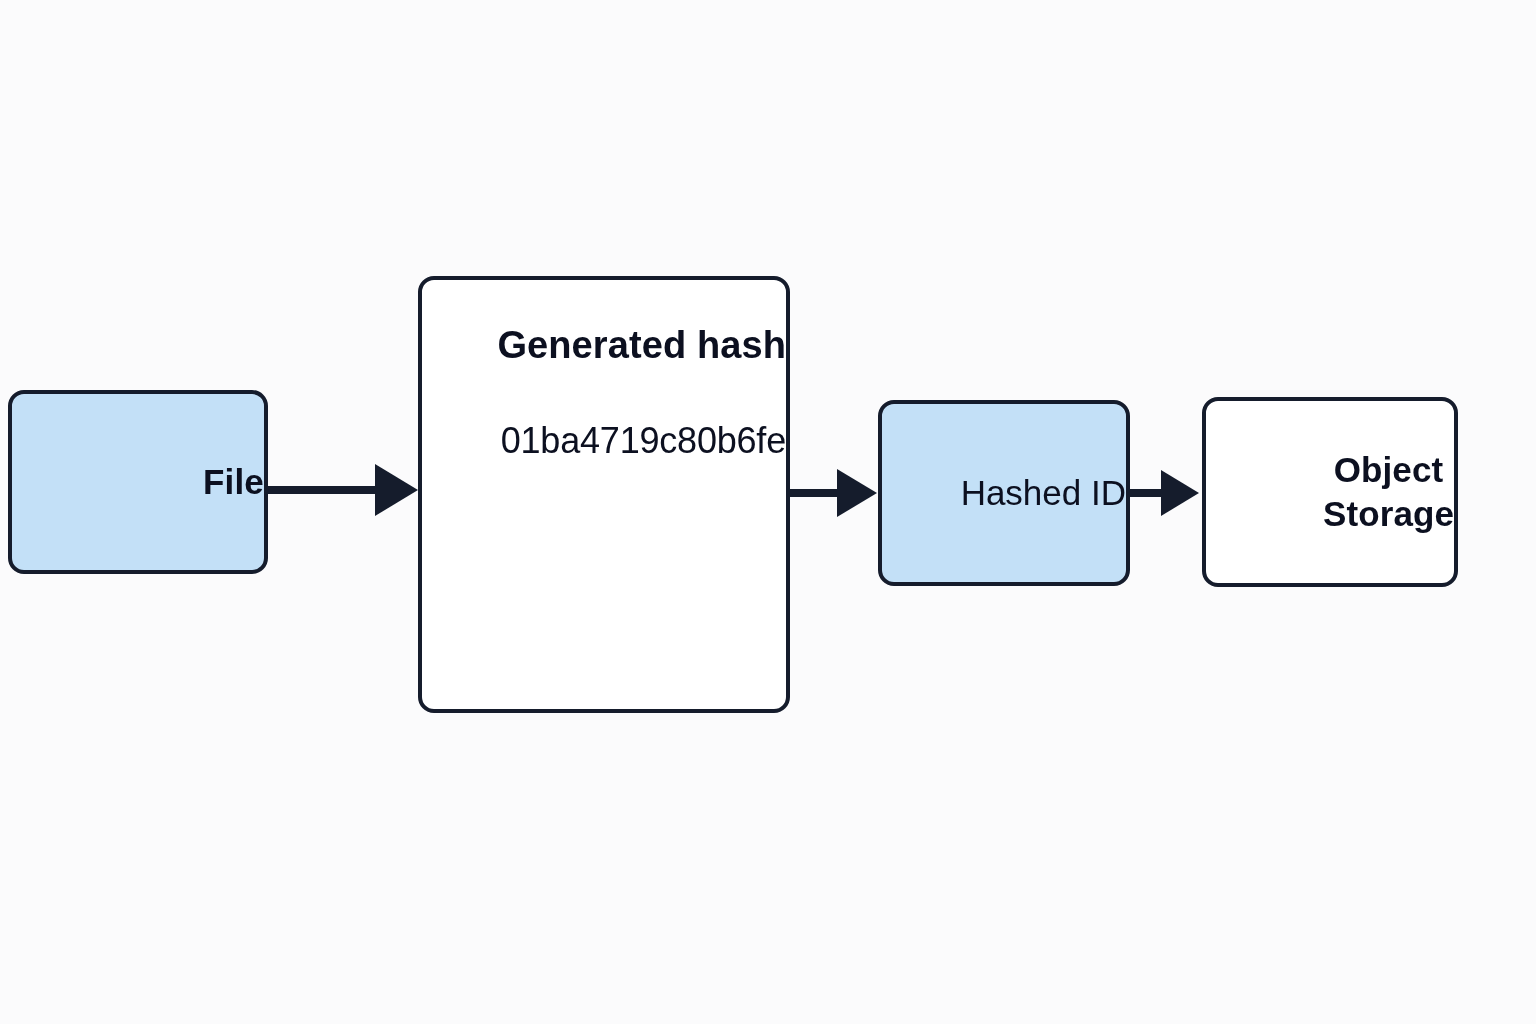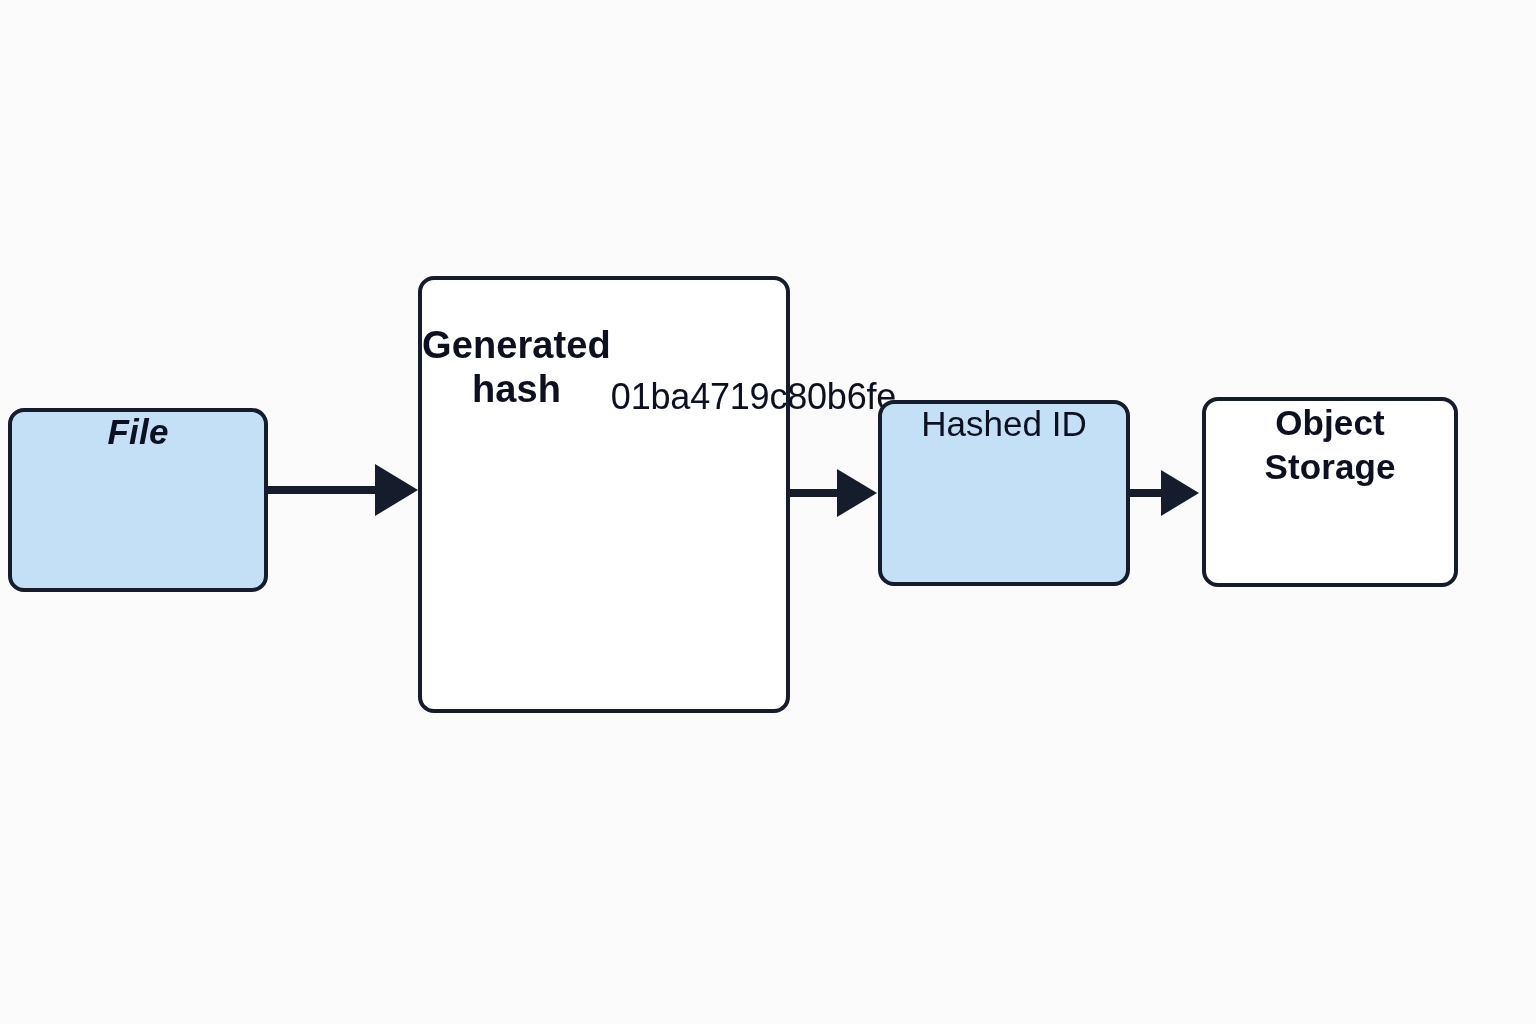--- a/index.html
+++ b/index.html
@@ -29,8 +29,8 @@
     border: 4px solid #151c2c;
     border-radius: 16px;
     display: flex;
-    flex-direction: row;
-    align-items: flex-start;
+    flex-direction: column;
+    align-items: flex-end;
     justify-content: center;
     text-align: center;
     color: #0c1020;

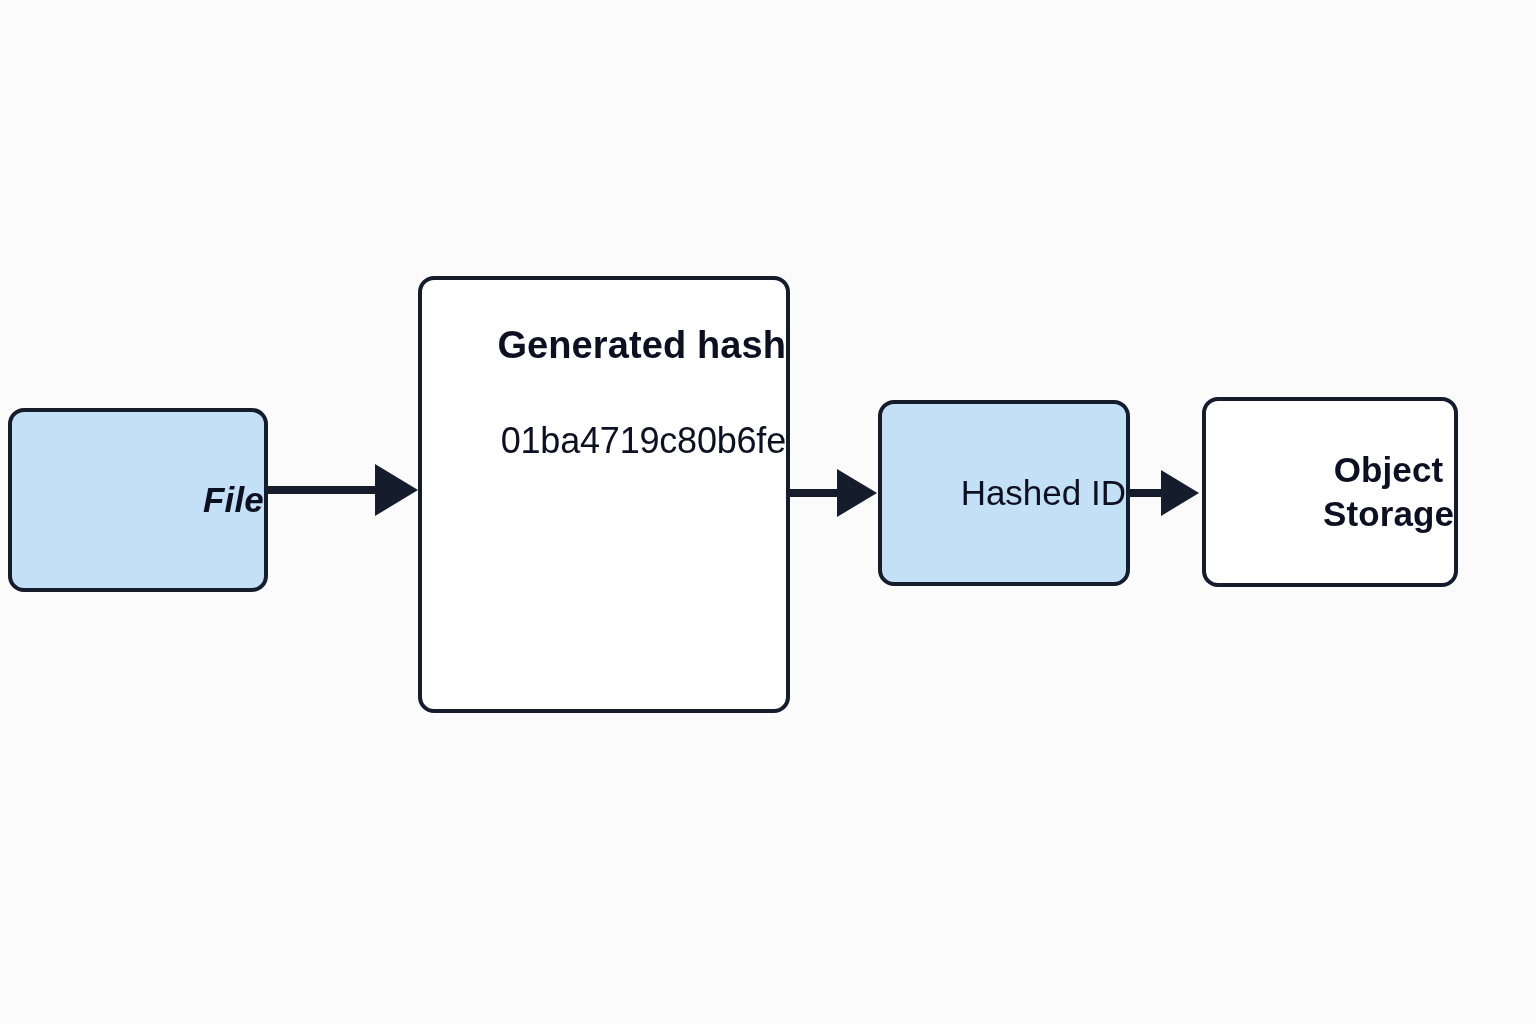--- a/index.html
+++ b/index.html
@@ -47,10 +47,9 @@
   
   #node-file {
     left: 8px;
-    top: 408px;
+    top: 390px;
     width: 260px;
     height: 184px;
-    font-style: italic;
   }
   #node-file .node-label {
     font-size: 35px;

